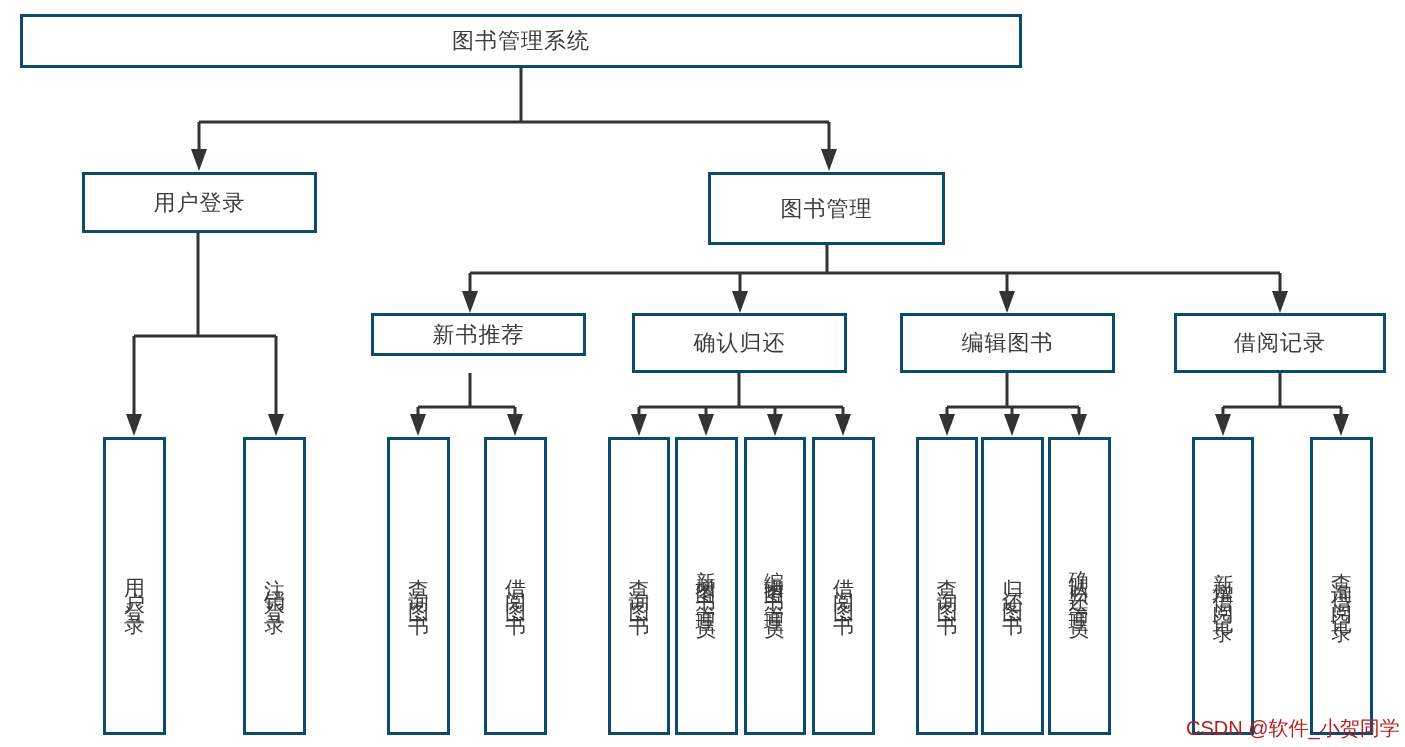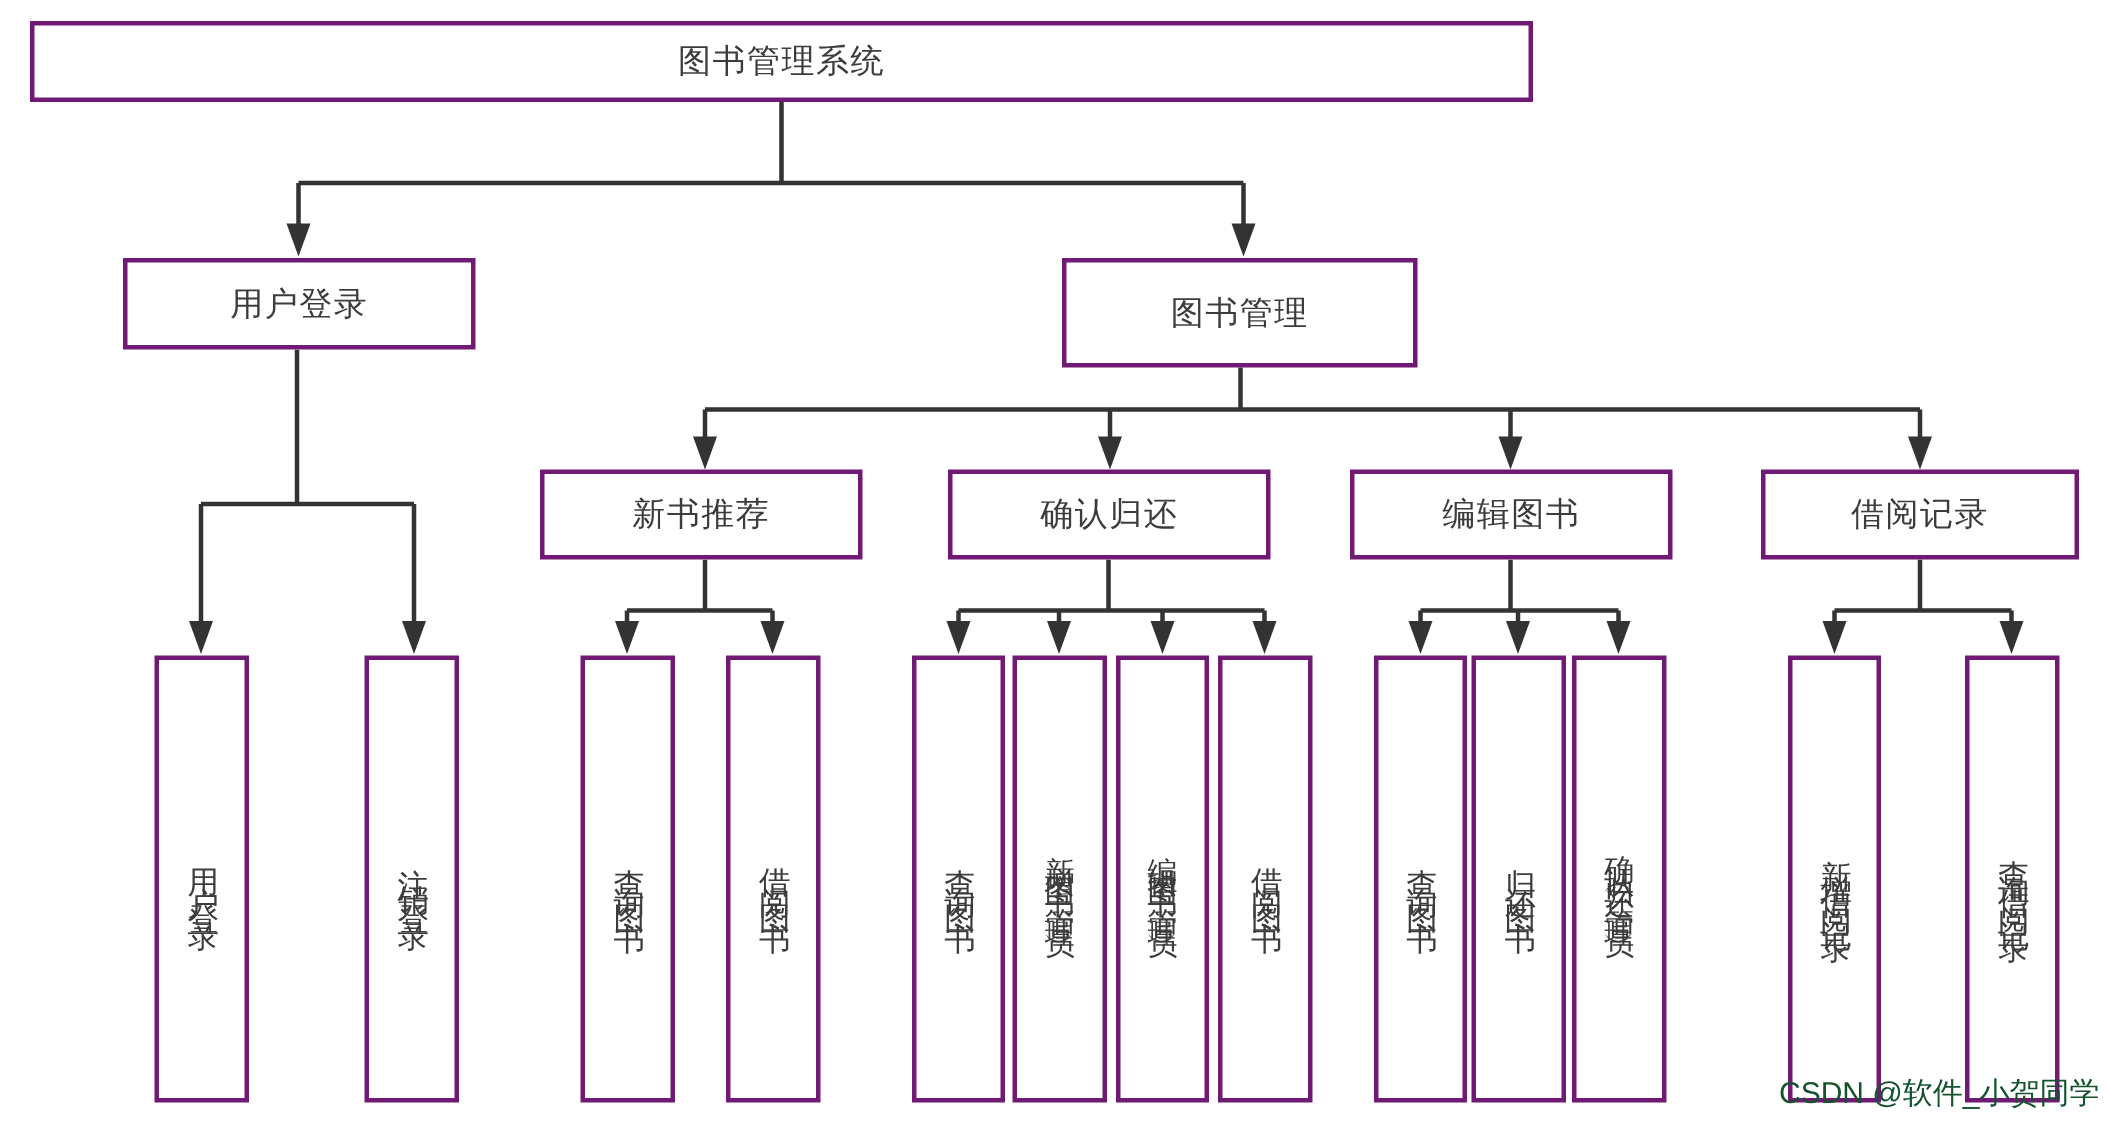--- a/index.html
+++ b/index.html
@@ -15,7 +15,7 @@
     position:absolute;
     box-sizing:border-box;
     background:#ffffff;
-    border:3px solid #701a75;
+    border:3px solid #0c4a6e;
     display:flex;align-items:center;justify-content:center;
     color:#3c3c3c;
     text-align:center;

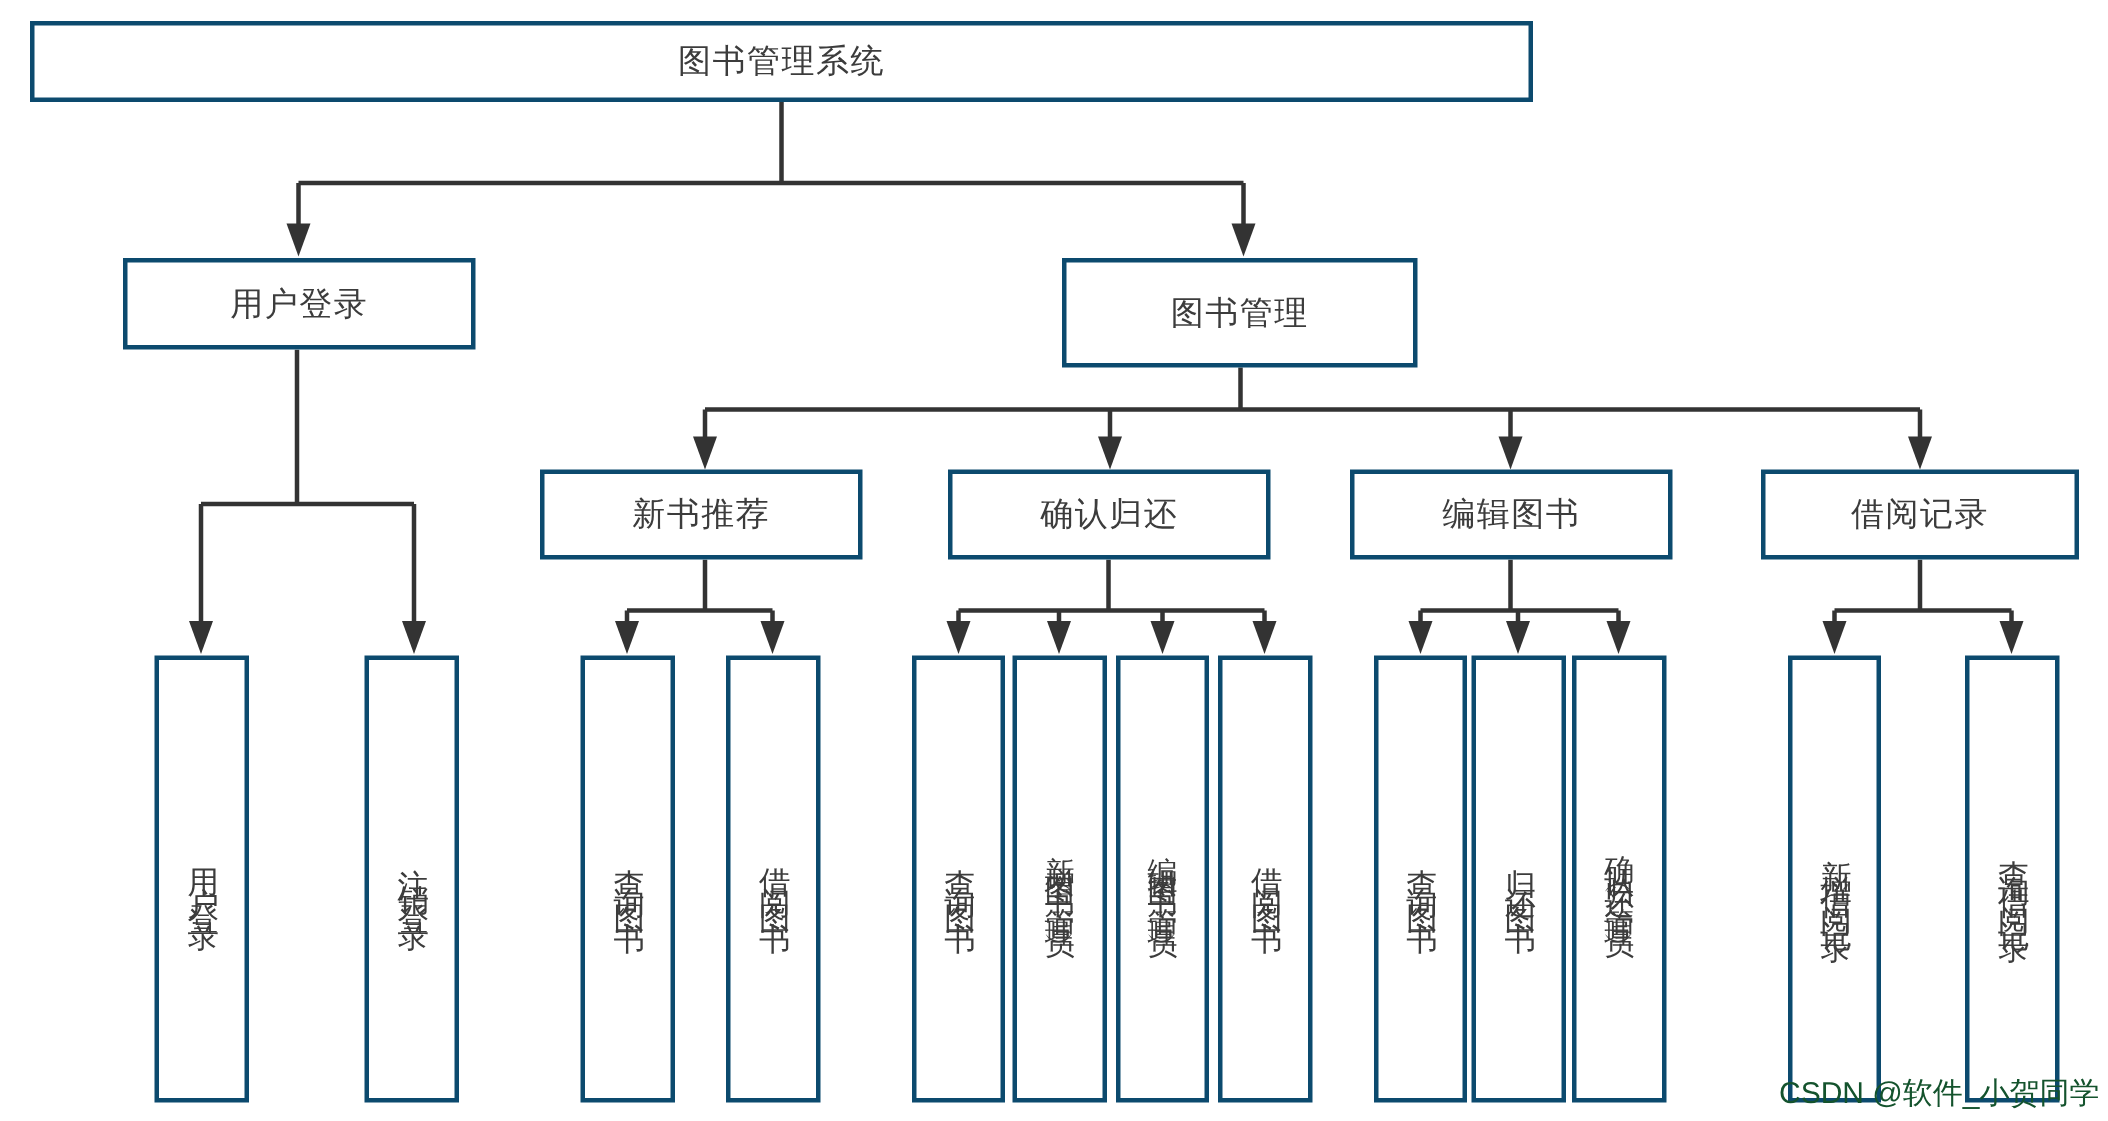--- a/index.html
+++ b/index.html
@@ -89,7 +89,7 @@
   <div class="node h" style="left:82px;top:172px;width:235px;height:61px">用户登录</div>
   <div class="node h" style="left:708px;top:172px;width:237px;height:73px">图书管理</div>
 
-  <div class="node h" style="left:360px;top:313px;width:215px;height:60px">新书推荐</div>
+  <div class="node h" style="left:371px;top:313px;width:215px;height:43px">新书推荐</div>
   <div class="node h" style="left:632px;top:313px;width:215px;height:60px">确认归还</div>
   <div class="node h" style="left:900px;top:313px;width:215px;height:60px">编辑图书</div>
   <div class="node h" style="left:1174px;top:313px;width:212px;height:60px">借阅记录</div>

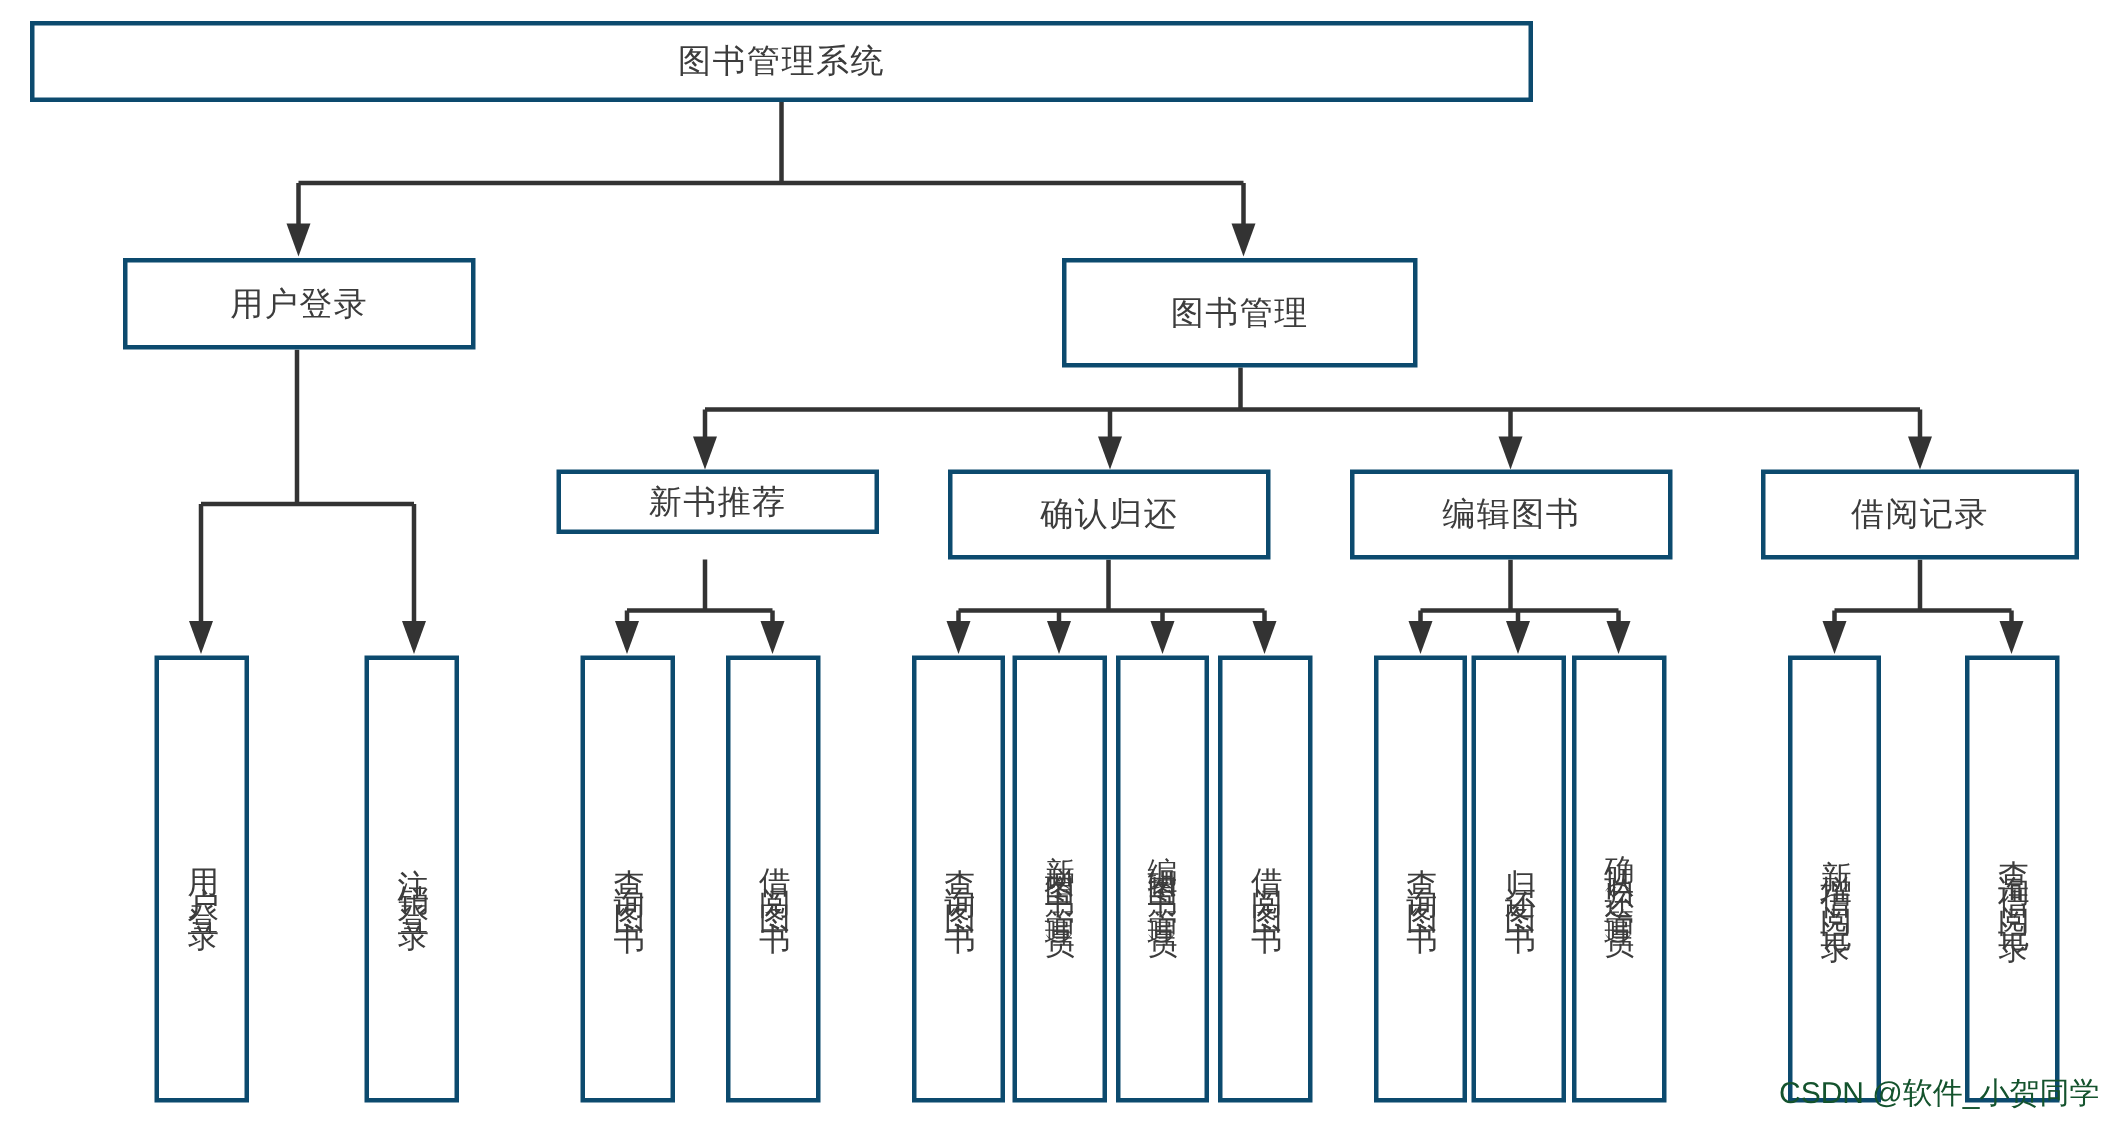--- a/index.html
+++ b/index.html
@@ -33,7 +33,7 @@
     position:absolute;
     left:1186px;top:715px;
     font-size:20px;
-    color:#14532d;
+    color:#b91c1c;
     white-space:nowrap;
     z-index:5;
     background:transparent;

